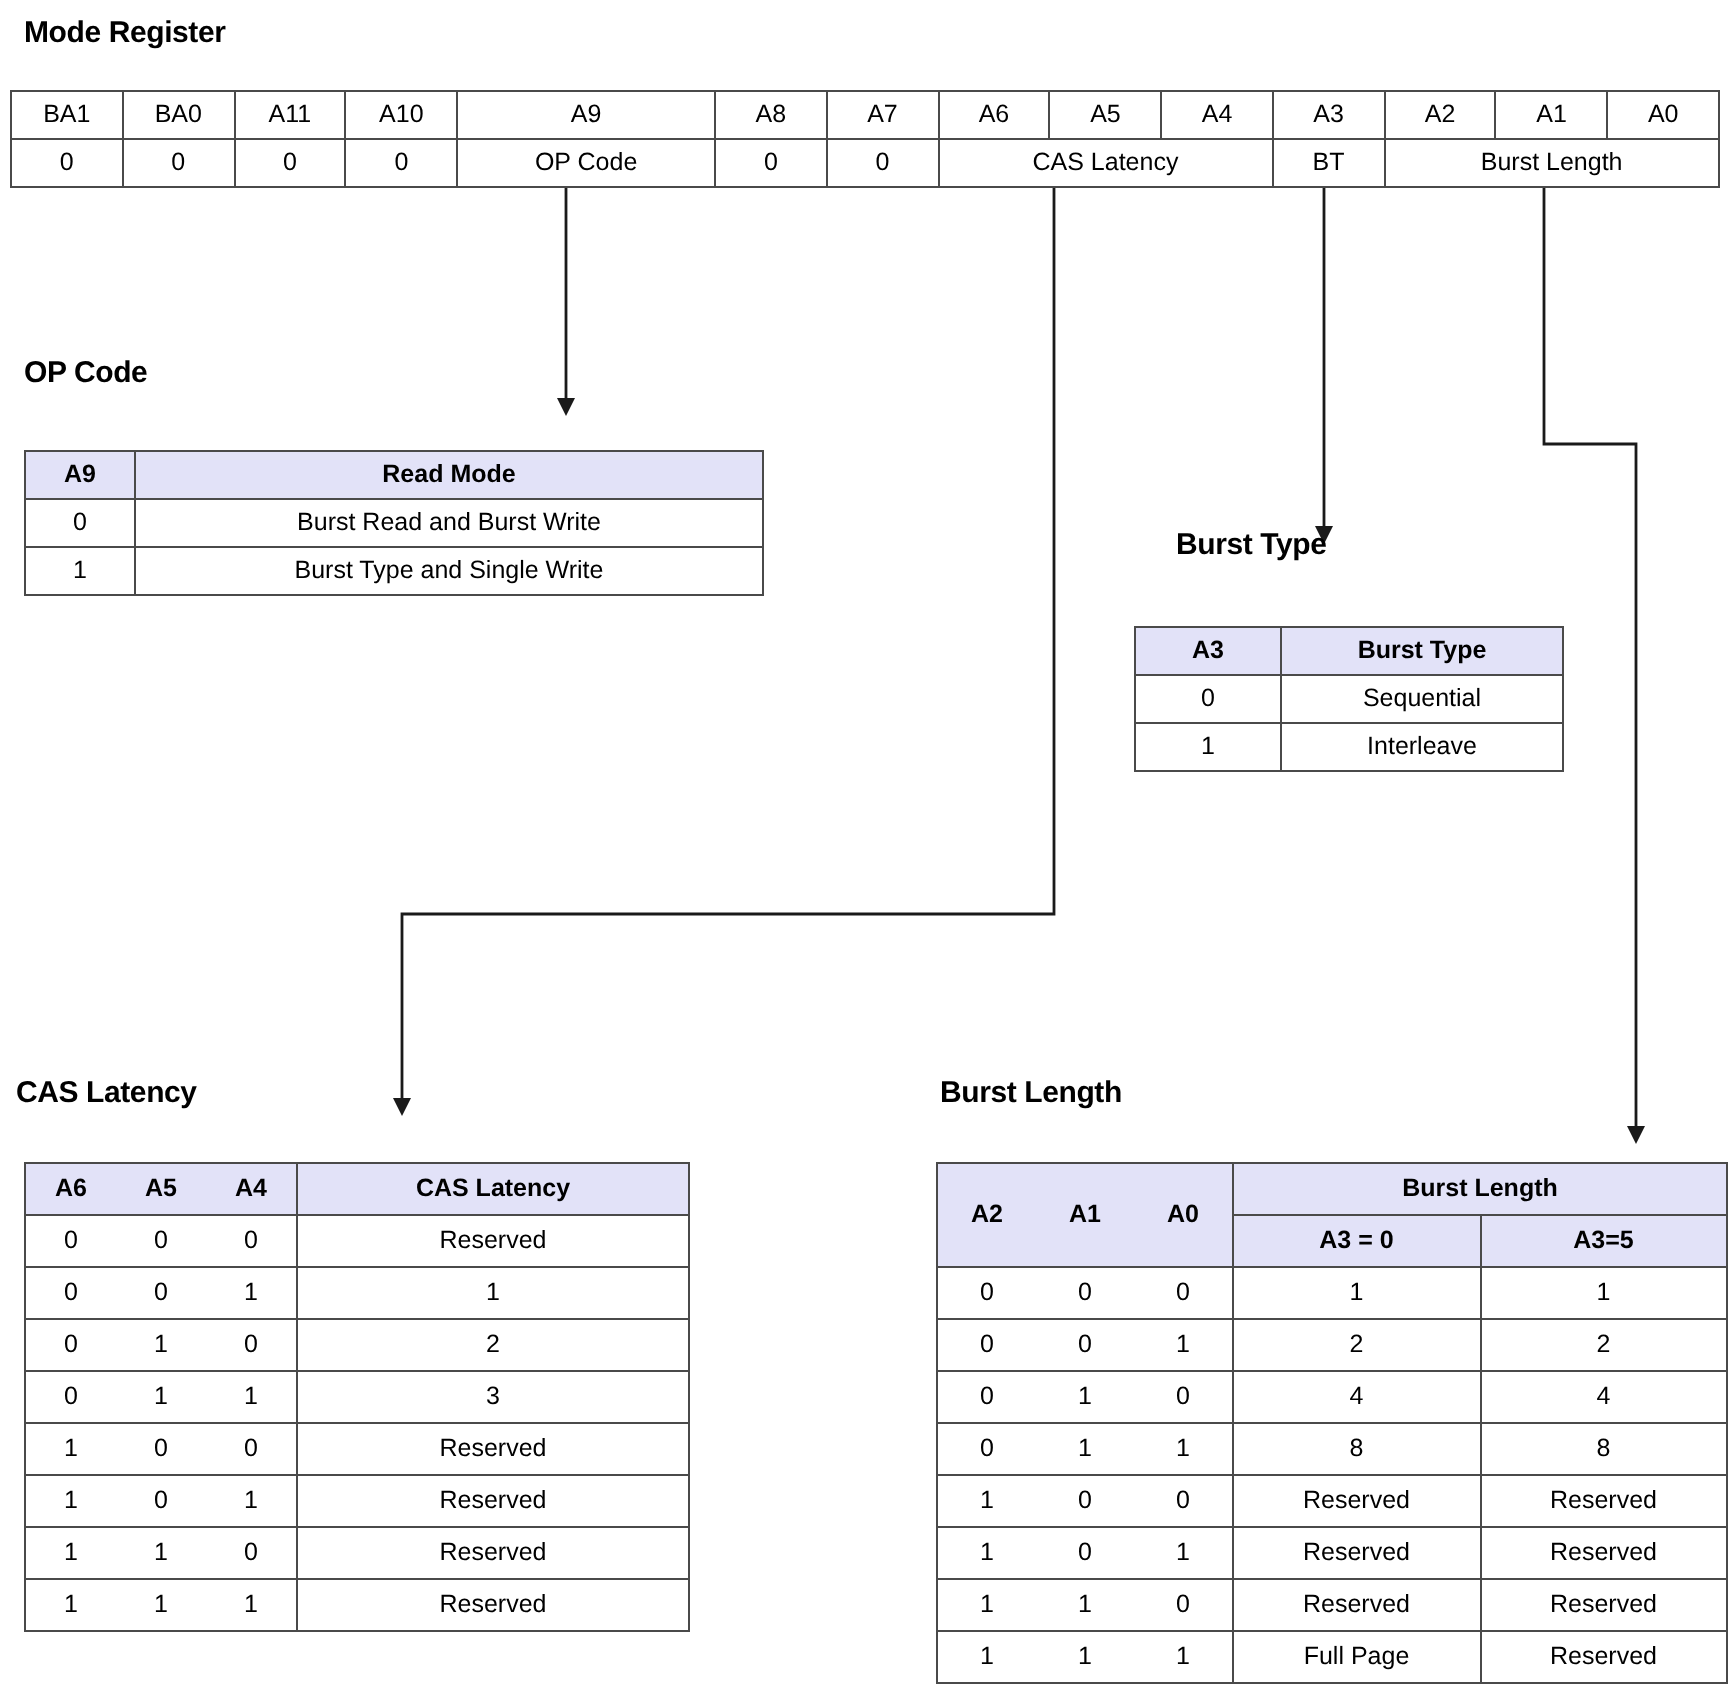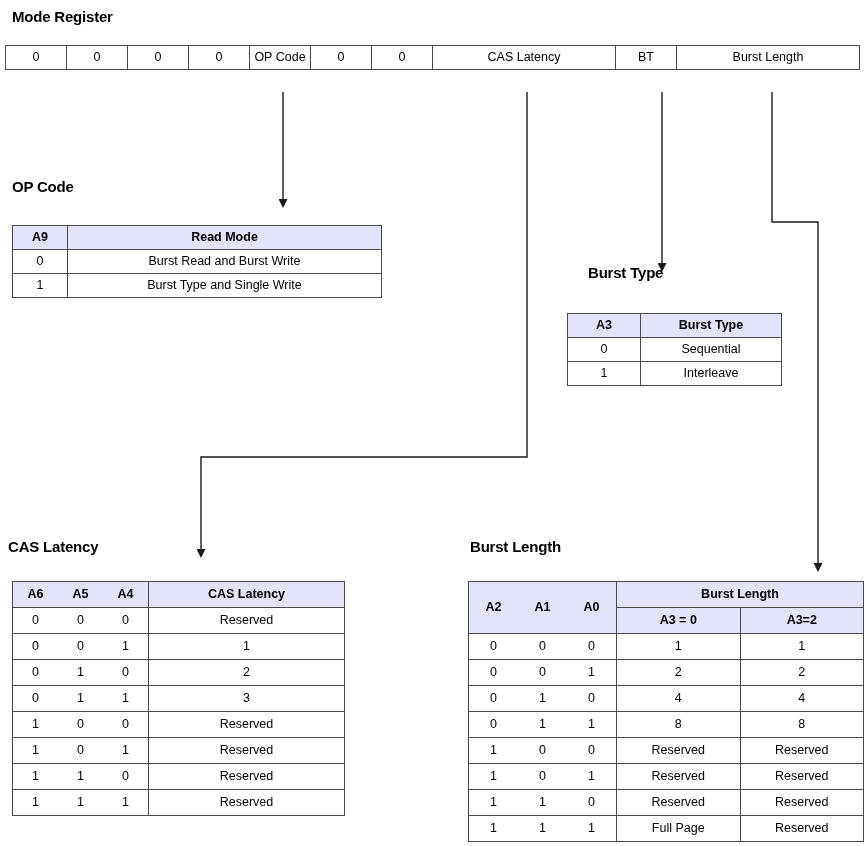--- a/index.html
+++ b/index.html
@@ -157,6 +157,22 @@
   <table class="tbl" id="mode-register-table">
     <tbody>
       <tr>
+        <td>BA1</td>
+        <td>BA0</td>
+        <td>A11</td>
+        <td>A10</td>
+        <td style="width:128px;">A9</td>
+        <td>A8</td>
+        <td>A7</td>
+        <td>A6</td>
+        <td>A5</td>
+        <td>A4</td>
+        <td>A3</td>
+        <td>A2</td>
+        <td>A1</td>
+        <td>A0</td>
+      </tr>
+      <tr>
         <td>0</td>
         <td>0</td>
         <td>0</td>

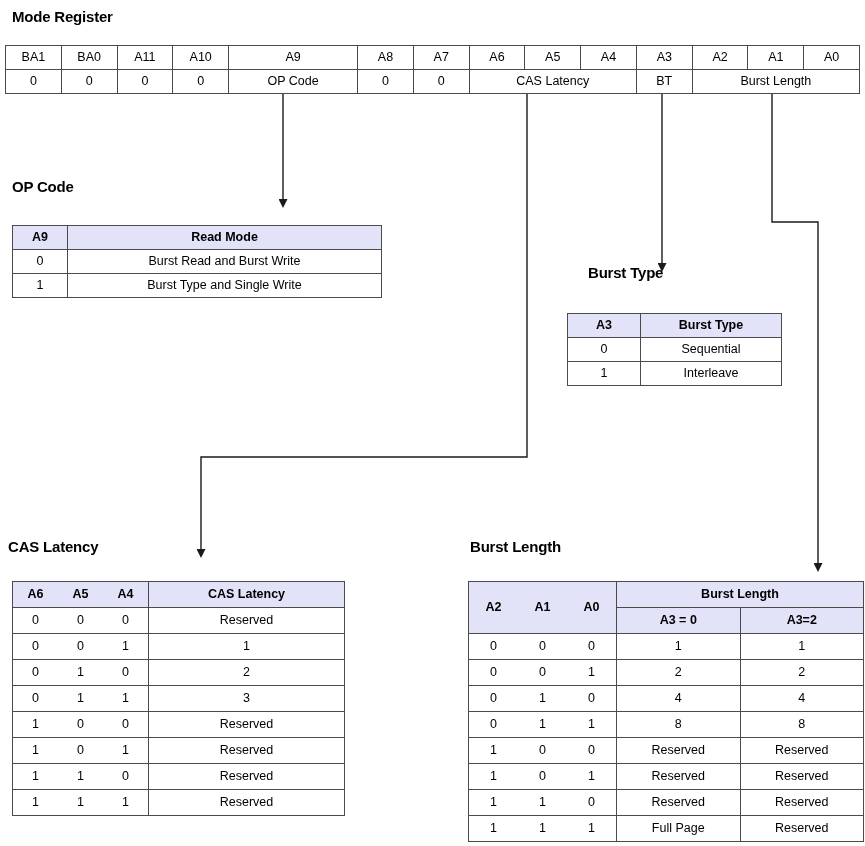--- a/index.html
+++ b/index.html
@@ -298,7 +298,7 @@
       </tr>
       <tr>
         <td class="hdr" style="width:124px;margin-left:40px;">A3 = 0</td>
-        <td class="hdr">A3=2</td>
+        <td class="hdr">A3=5</td>
       </tr>
       <tr>
         <td class="bit first">0</td>

